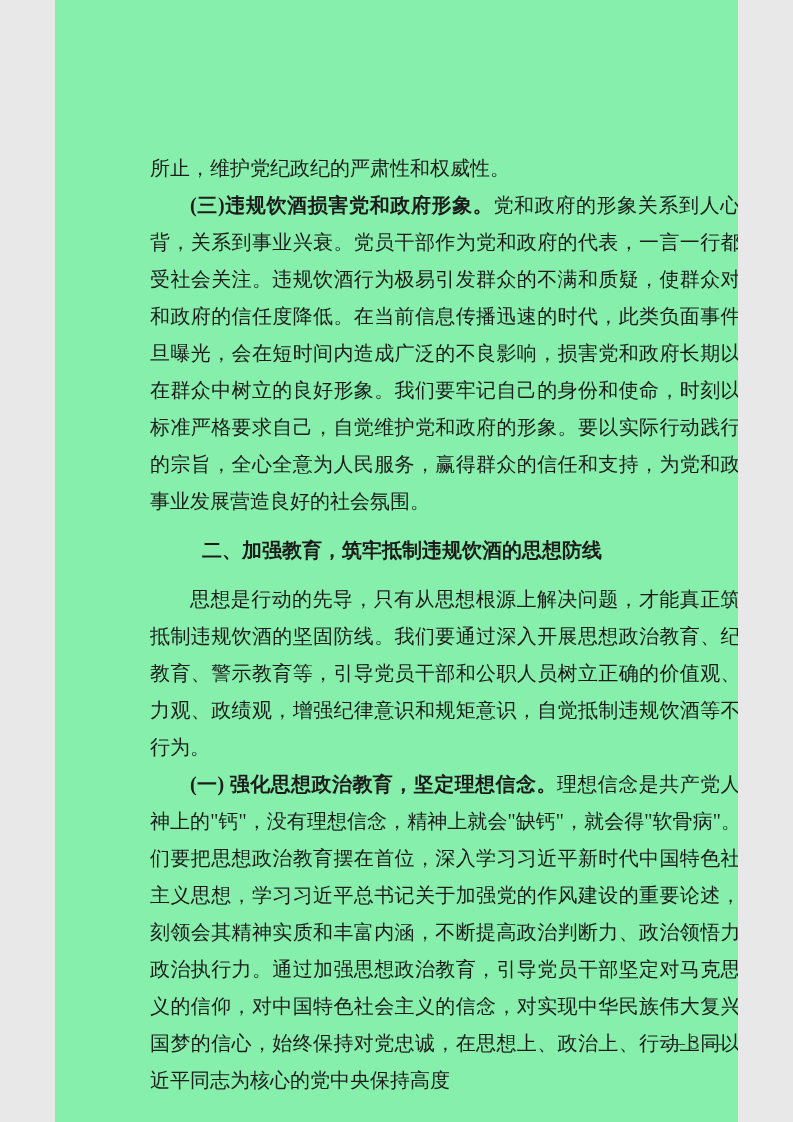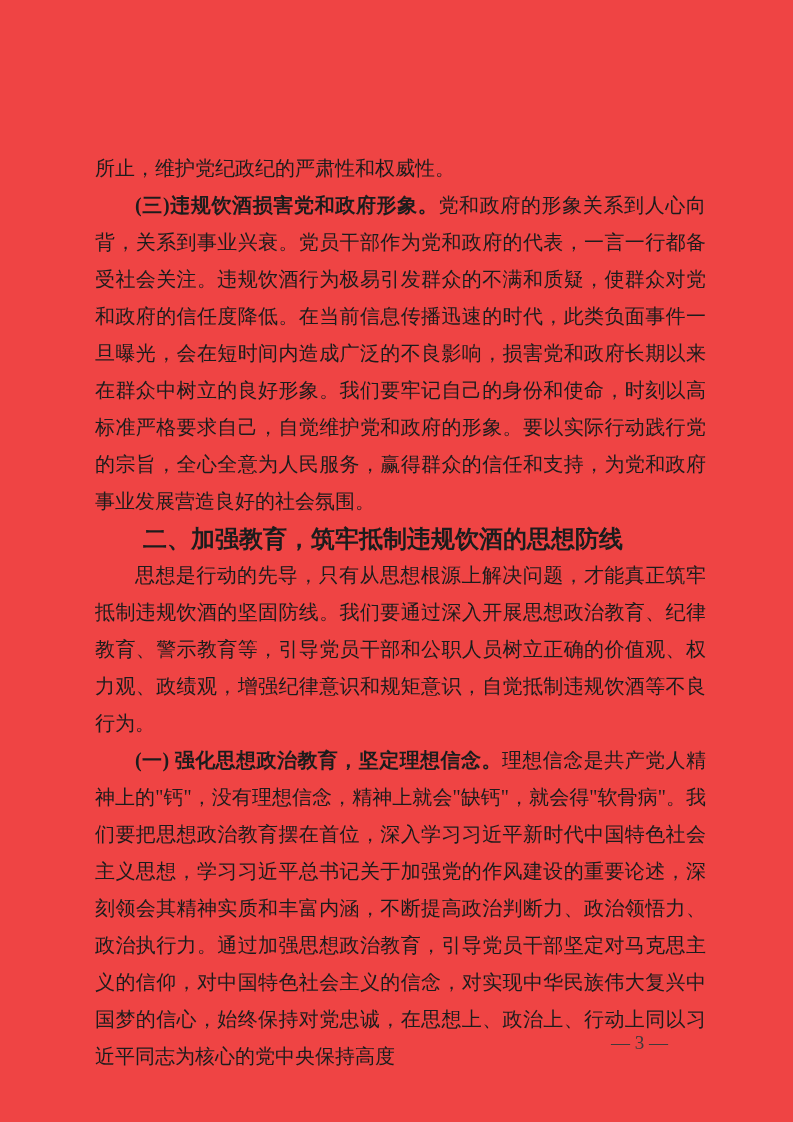--- a/index.html
+++ b/index.html
@@ -9,10 +9,10 @@
   }
   .page {
     position: relative;
-    width: 793px;
+    width: 683px;
     height: 1122px;
     margin: 0 auto;
-    background: #ef4444;
+    background: #86efac;
     overflow: hidden;
     font-family: "Liberation Serif", "DejaVu Serif", serif;
     color: #1c1c1c;

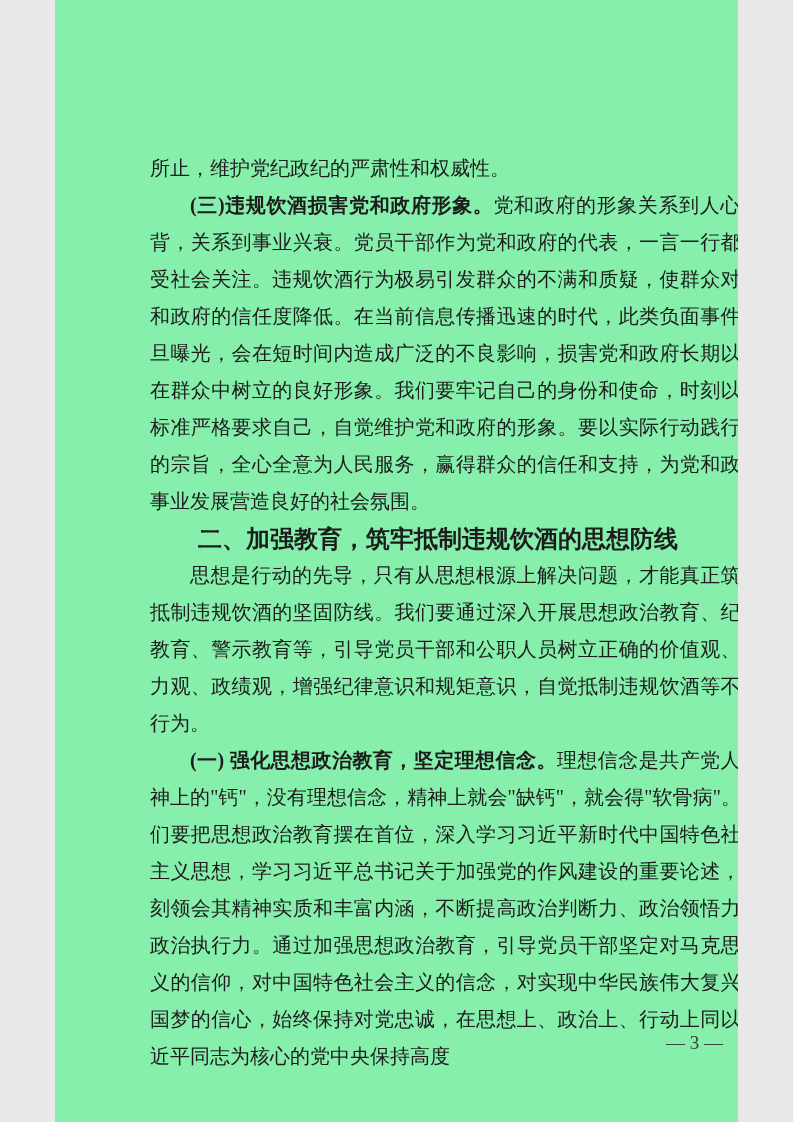--- a/index.html
+++ b/index.html
@@ -39,10 +39,10 @@
     font-family: Liberation Serif, serif;
   }
   .heading {
-    margin: 0;
+    margin: 12px;
     font-family: "Liberation Sans", "DejaVu Sans", sans-serif;
     font-weight: 700;
-    font-size: 24px;
+    font-size: 20px;
     line-height: 37px;
     text-indent: 2em;
   }

